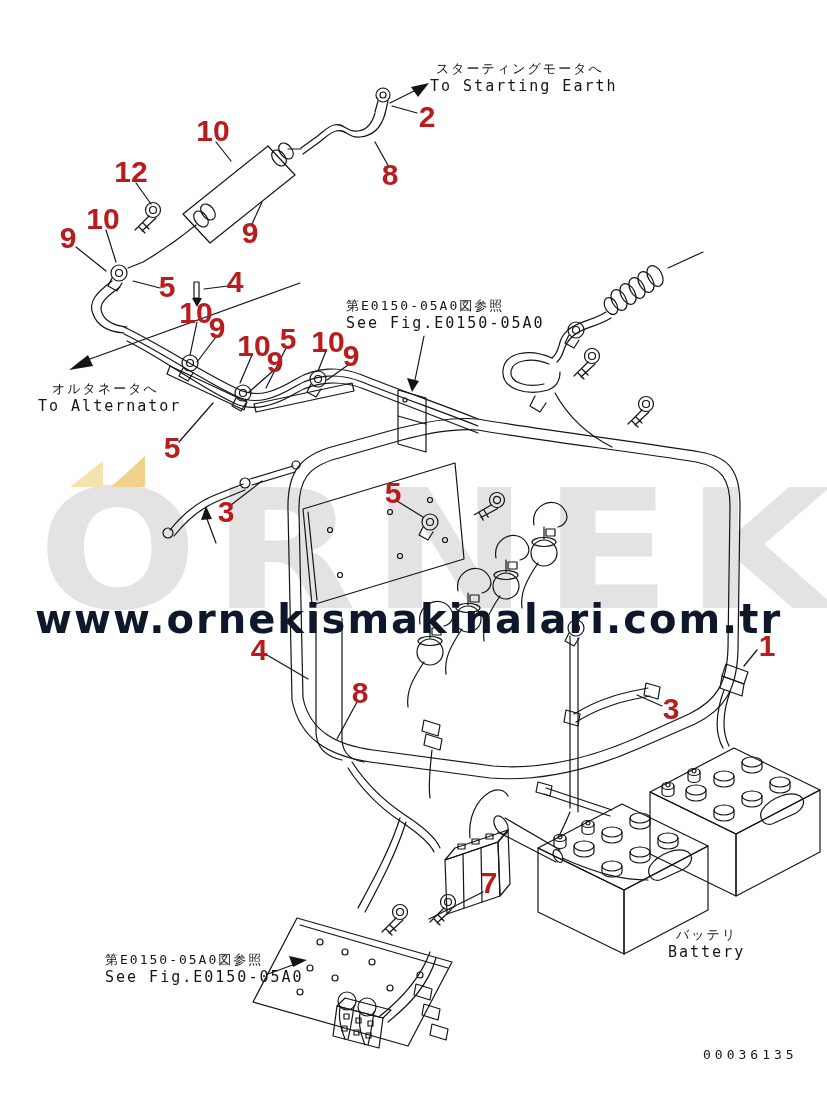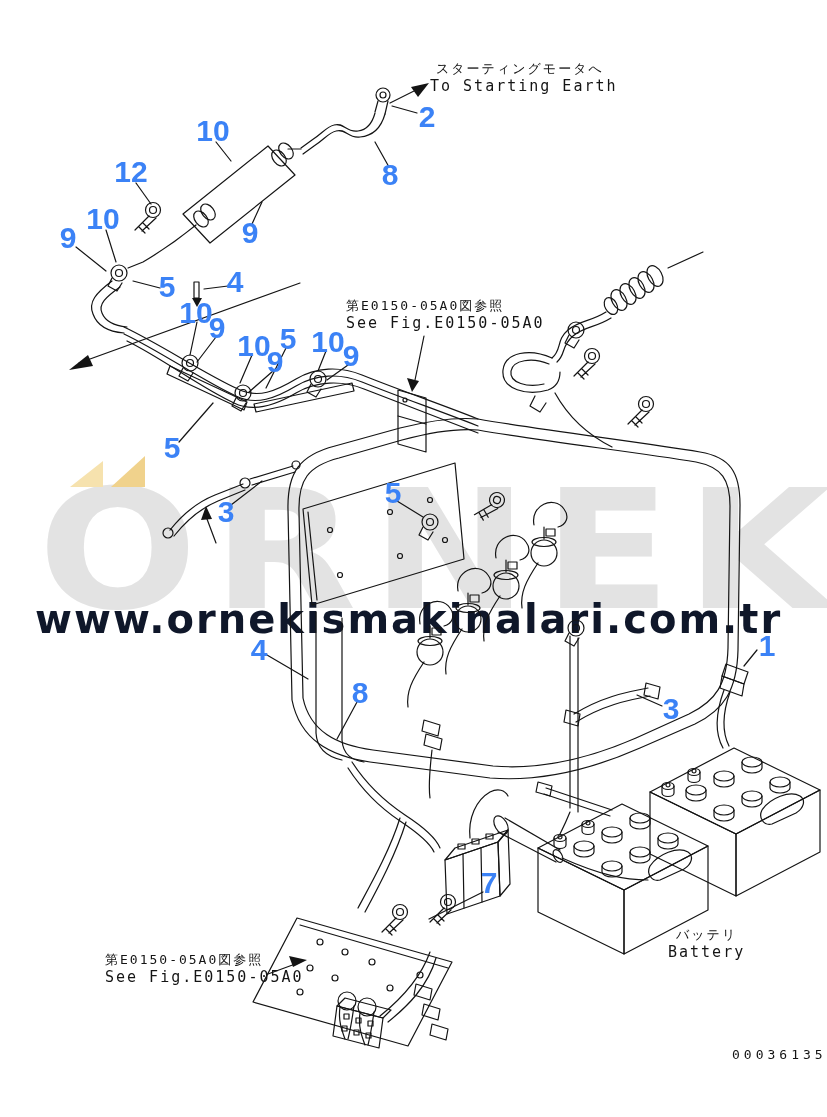--- a/index.html
+++ b/index.html
@@ -31,7 +31,7 @@
   
   .co{position:absolute;z-index:4;transform:translate(-50%,-50%);
       font-family:"Liberation Sans","DejaVu Sans",sans-serif;font-weight:bold;
-      font-size:30px;color:#3b82f6;line-height:30px;}
+      font-size:30px;color:#b91c1c;line-height:30px;}
 </style>
 </head>
 <body>

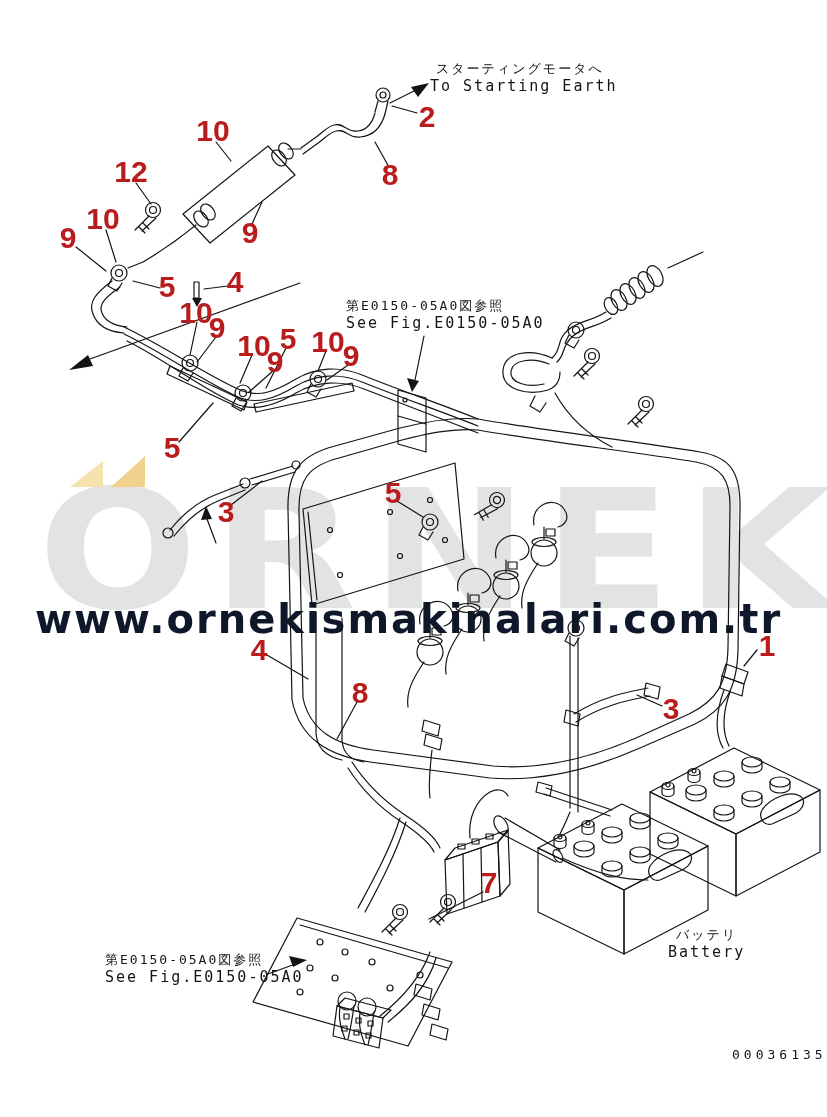--- a/index.html
+++ b/index.html
@@ -327,6 +327,10 @@
     <span class="jp" style="padding-left:6px">スターティングモータへ</span>
     <span class="en">To Starting Earth</span>
   </div>
+  <div class="lbl" style="left:38px;top:380px">
+    <span class="jp" style="padding-left:14px">オルタネータへ</span>
+    <span class="en">To Alternator</span>
+  </div>
   <div class="lbl" style="left:346px;top:297px">
     <span class="jp">第E0150-05A0図参照</span>
     <span class="en">See Fig.E0150-05A0</span>

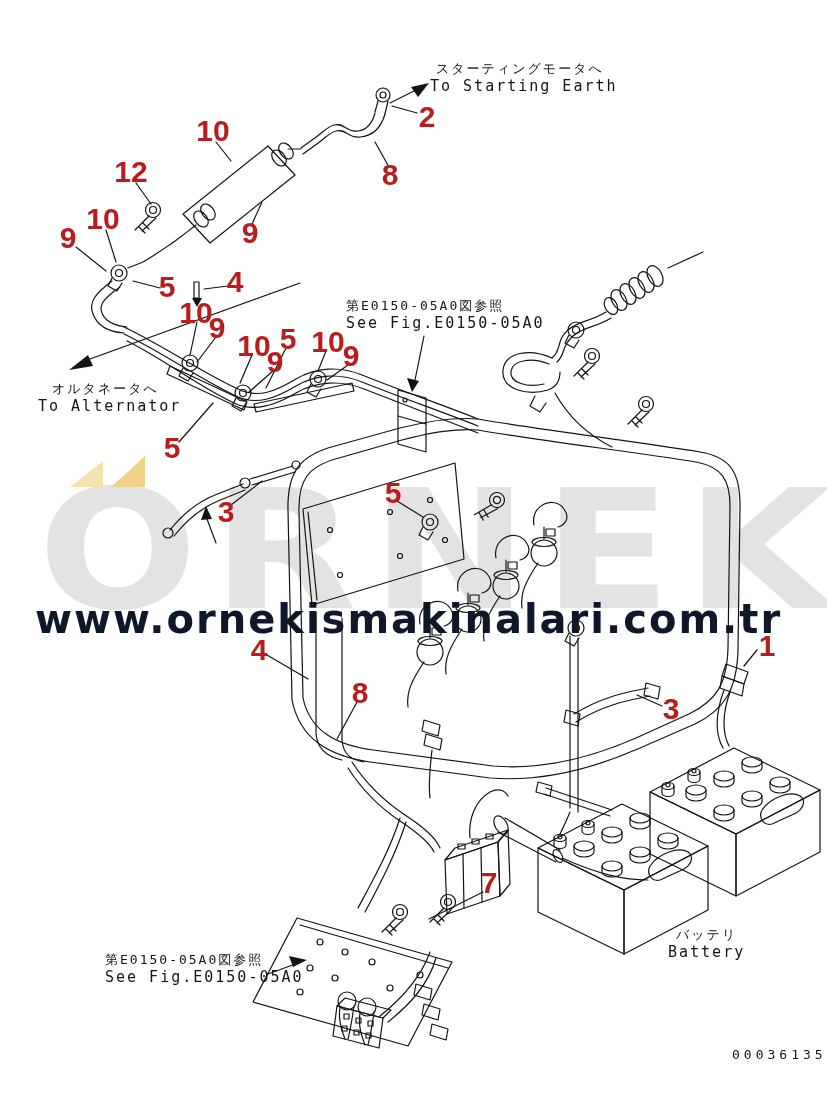--- a/index.html
+++ b/index.html
@@ -27,7 +27,7 @@
   .lbl{position:absolute;z-index:3;color:#141414;white-space:nowrap;}
   .lbl .jp{font-size:13px;letter-spacing:2px;line-height:17px;display:block;}
   .lbl .en{font-size:15px;letter-spacing:2px;line-height:18px;display:block;}
-  .pn{position:absolute;z-index:3;font-size:13px;letter-spacing:4px;color:#141414;margin-left:29px;}
+  .pn{position:absolute;z-index:3;font-size:13px;letter-spacing:4px;color:#141414;}
   
   .co{position:absolute;z-index:4;transform:translate(-50%,-50%);
       font-family:"Liberation Sans","DejaVu Sans",sans-serif;font-weight:bold;

